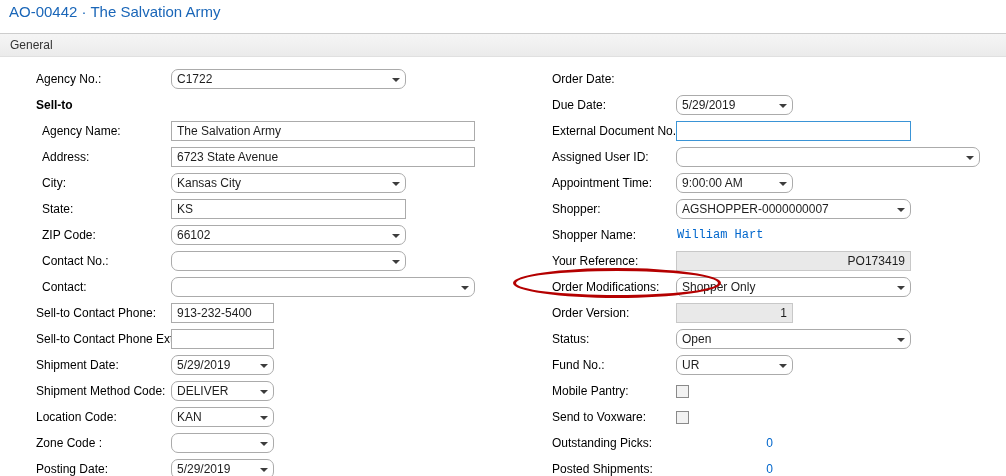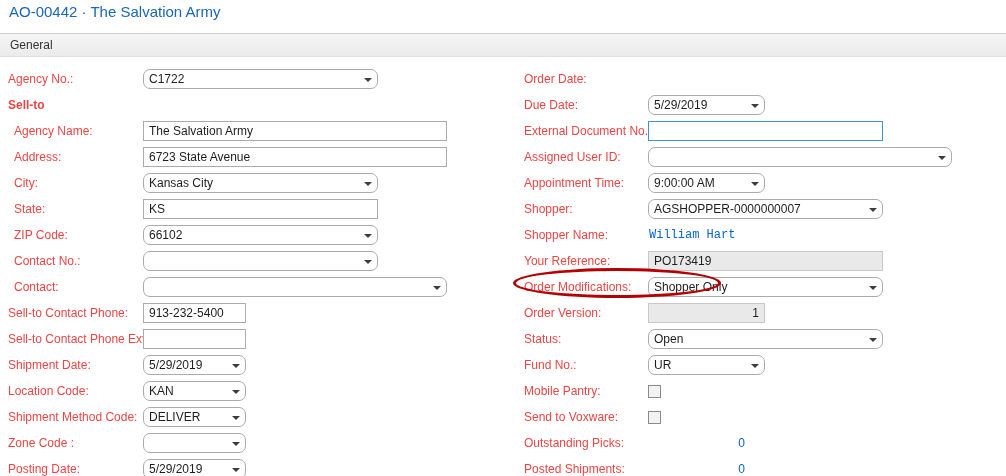--- a/index.html
+++ b/index.html
@@ -30,7 +30,7 @@
   .col-right { left:524px; width:480px; }
 
   .row { display:flex; align-items:center; height:26px; }
-  .lbl { flex:none; width:135px; white-space:nowrap; overflow:visible; color:#ef4444; }
+  .lbl { flex:none; width:135px; white-space:nowrap; overflow:visible; color:#000000;margin-left:28px; }
   .col-right .lbl { width:124px; }
   .row.indent .lbl { padding-left:6px; }
   .heading { font-weight:bold; }

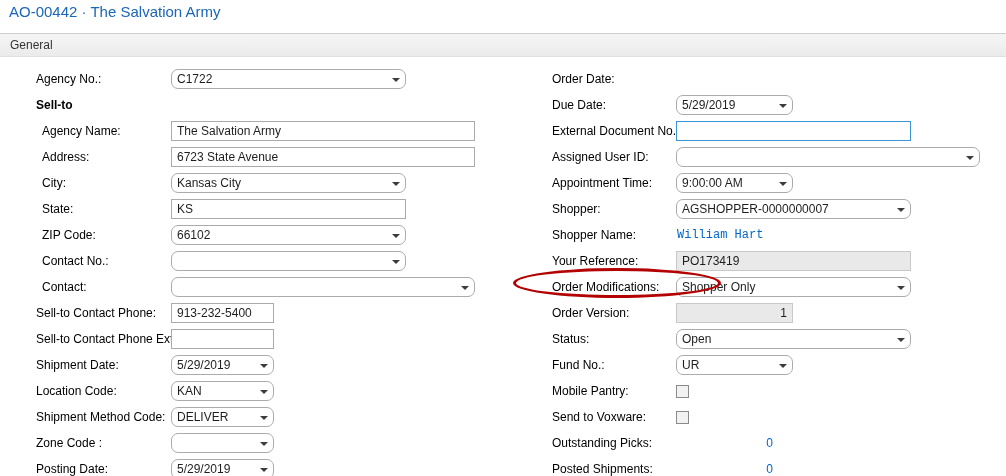--- a/index.html
+++ b/index.html
@@ -44,7 +44,7 @@
   .dd { padding-right:18px;border-radius:7px; }
   .w350 { width:304px; } .w235 { width:235px; }
   .w119 { width:103px; } .w117 { width:117px; }
-  .readonly { background:#e9e9e9; border-color:#c8c8c8; }
+  .readonly { background:#e9e9e9; border-color:#c8c8c8;justify-content:flex-end; }
   .align-right { justify-content:flex-end; }
   .focused { border-color:#3a94d6; }
 

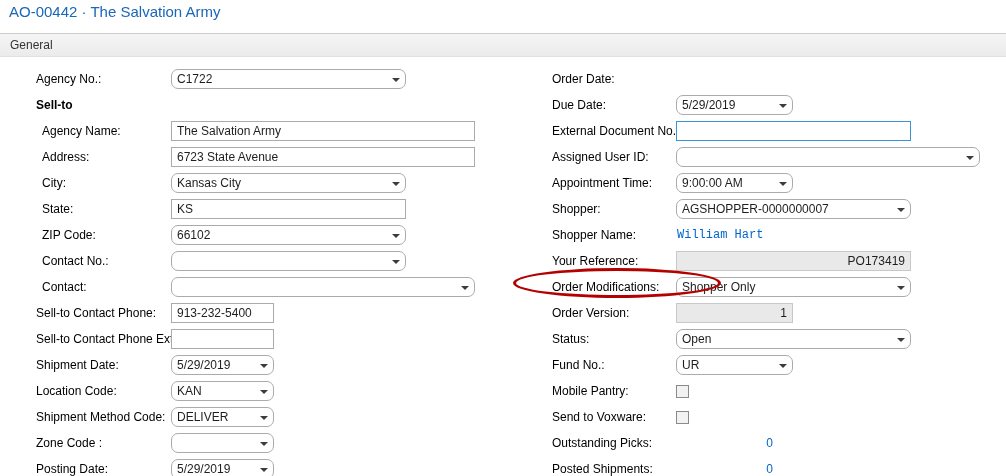--- a/index.html
+++ b/index.html
@@ -170,17 +170,17 @@
   </div>
 
   <div class="row">
+    <span class="lbl">Shipment Method Code:</span>
+    <div class="box dd w119">
+      <span>DELIVER</span>
+      <span class="arrow"></span>
+    </div>
+  </div>
+
+  <div class="row">
     <span class="lbl">Location Code:</span>
     <div class="box dd w119">
       <span>KAN</span>
-      <span class="arrow"></span>
-    </div>
-  </div>
-
-  <div class="row">
-    <span class="lbl">Shipment Method Code:</span>
-    <div class="box dd w119">
-      <span>DELIVER</span>
       <span class="arrow"></span>
     </div>
   </div>

